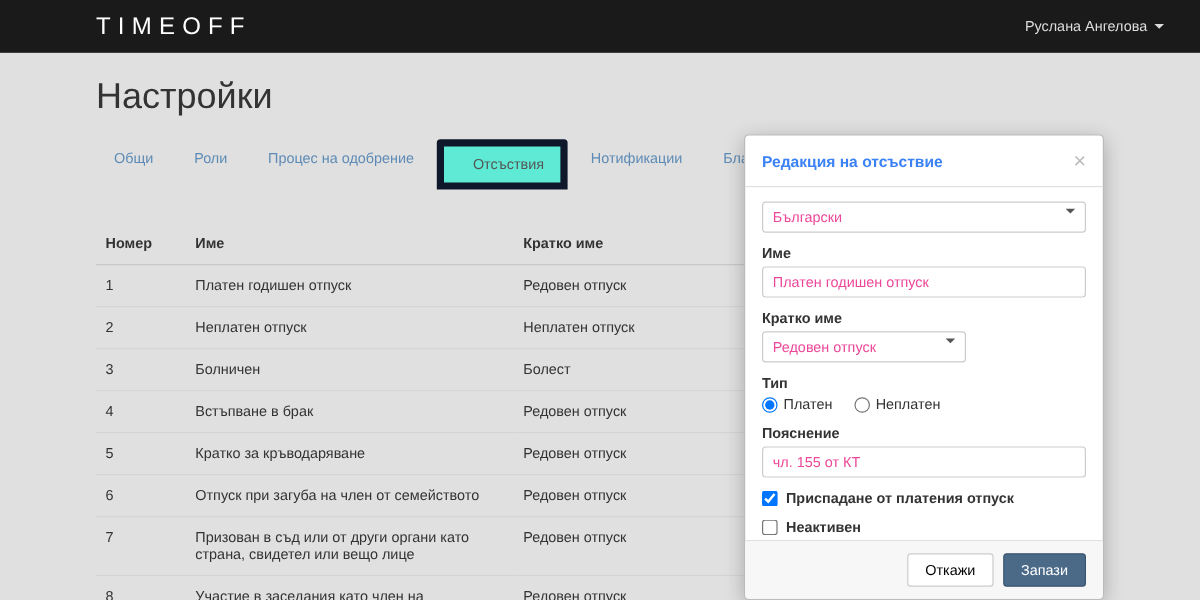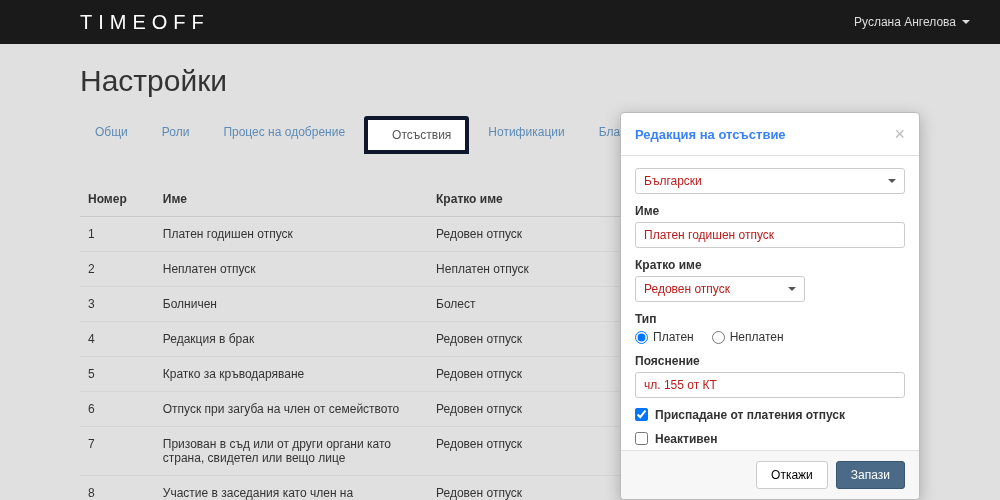--- a/index.html
+++ b/index.html
@@ -71,8 +71,8 @@
   }
   .tab.active {
     color: #555;
-    border: 4px solid #0f172a;
-    background: #ffffff;
+    border: 6px solid #0f172a;
+    background: #5eead4;
     padding-left: 24px;
   }
   table {

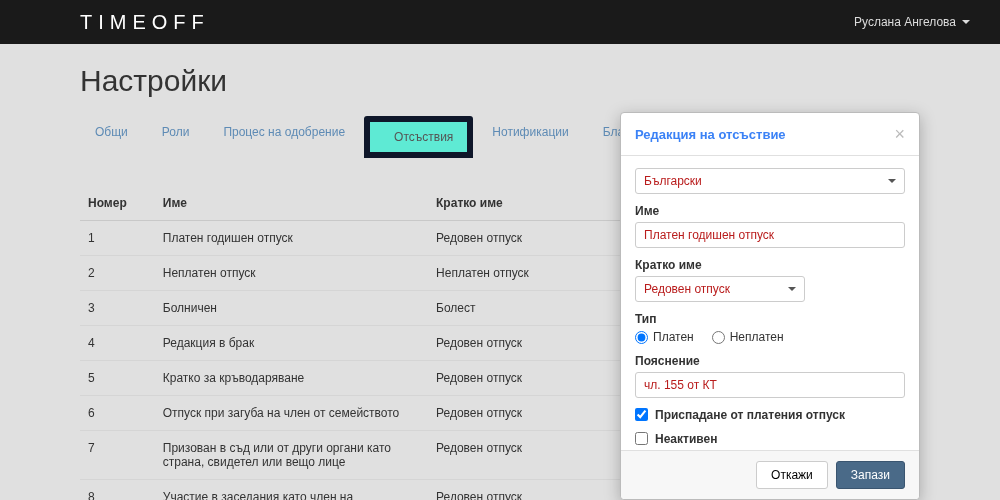--- a/index.html
+++ b/index.html
@@ -151,10 +151,10 @@
     border: 1px solid #ccc;
     border-radius: 3px;
     background: #fff;
-    color: #b91c1c;
+    color: #ec4899;
     display: flex;
     justify-content: space-between;
-    align-items: center;
+    align-items: flex-start;
   }
   .select.short { width: 170px; }
   .select-caret {

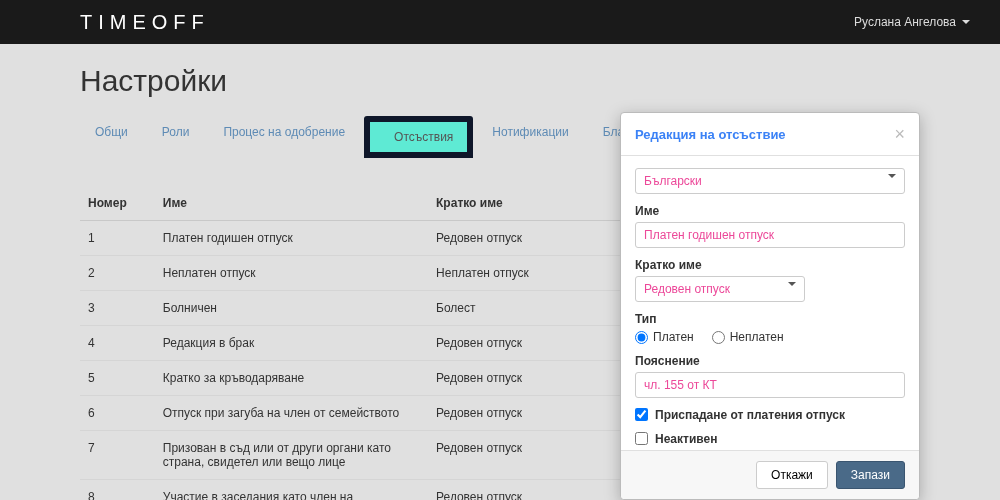--- a/index.html
+++ b/index.html
@@ -260,7 +260,7 @@
         </tr>
         <tr>
           <td class="col-num">4</td>
-          <td class="col-name">Редакция в брак</td>
+          <td class="col-name">Встъпване в брак</td>
           <td class="col-short">Редовен отпуск</td>
           <td class="col-type">Платен</td>
           <td class="col-desc">чл. 157 т. 1 от КТ</td>

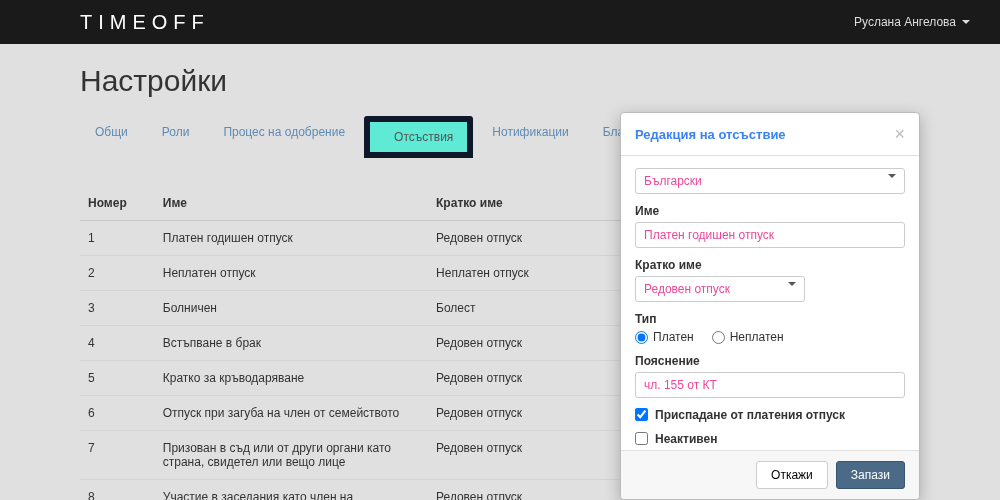--- a/index.html
+++ b/index.html
@@ -173,7 +173,7 @@
   input[type=radio], input[type=checkbox] { cursor: pointer; }
   .check-row {
     display: flex;
-    align-items: flex-start;
+    align-items: flex-end;
     gap: 7px;
     font-size: 12px;
     font-weight: 700;

